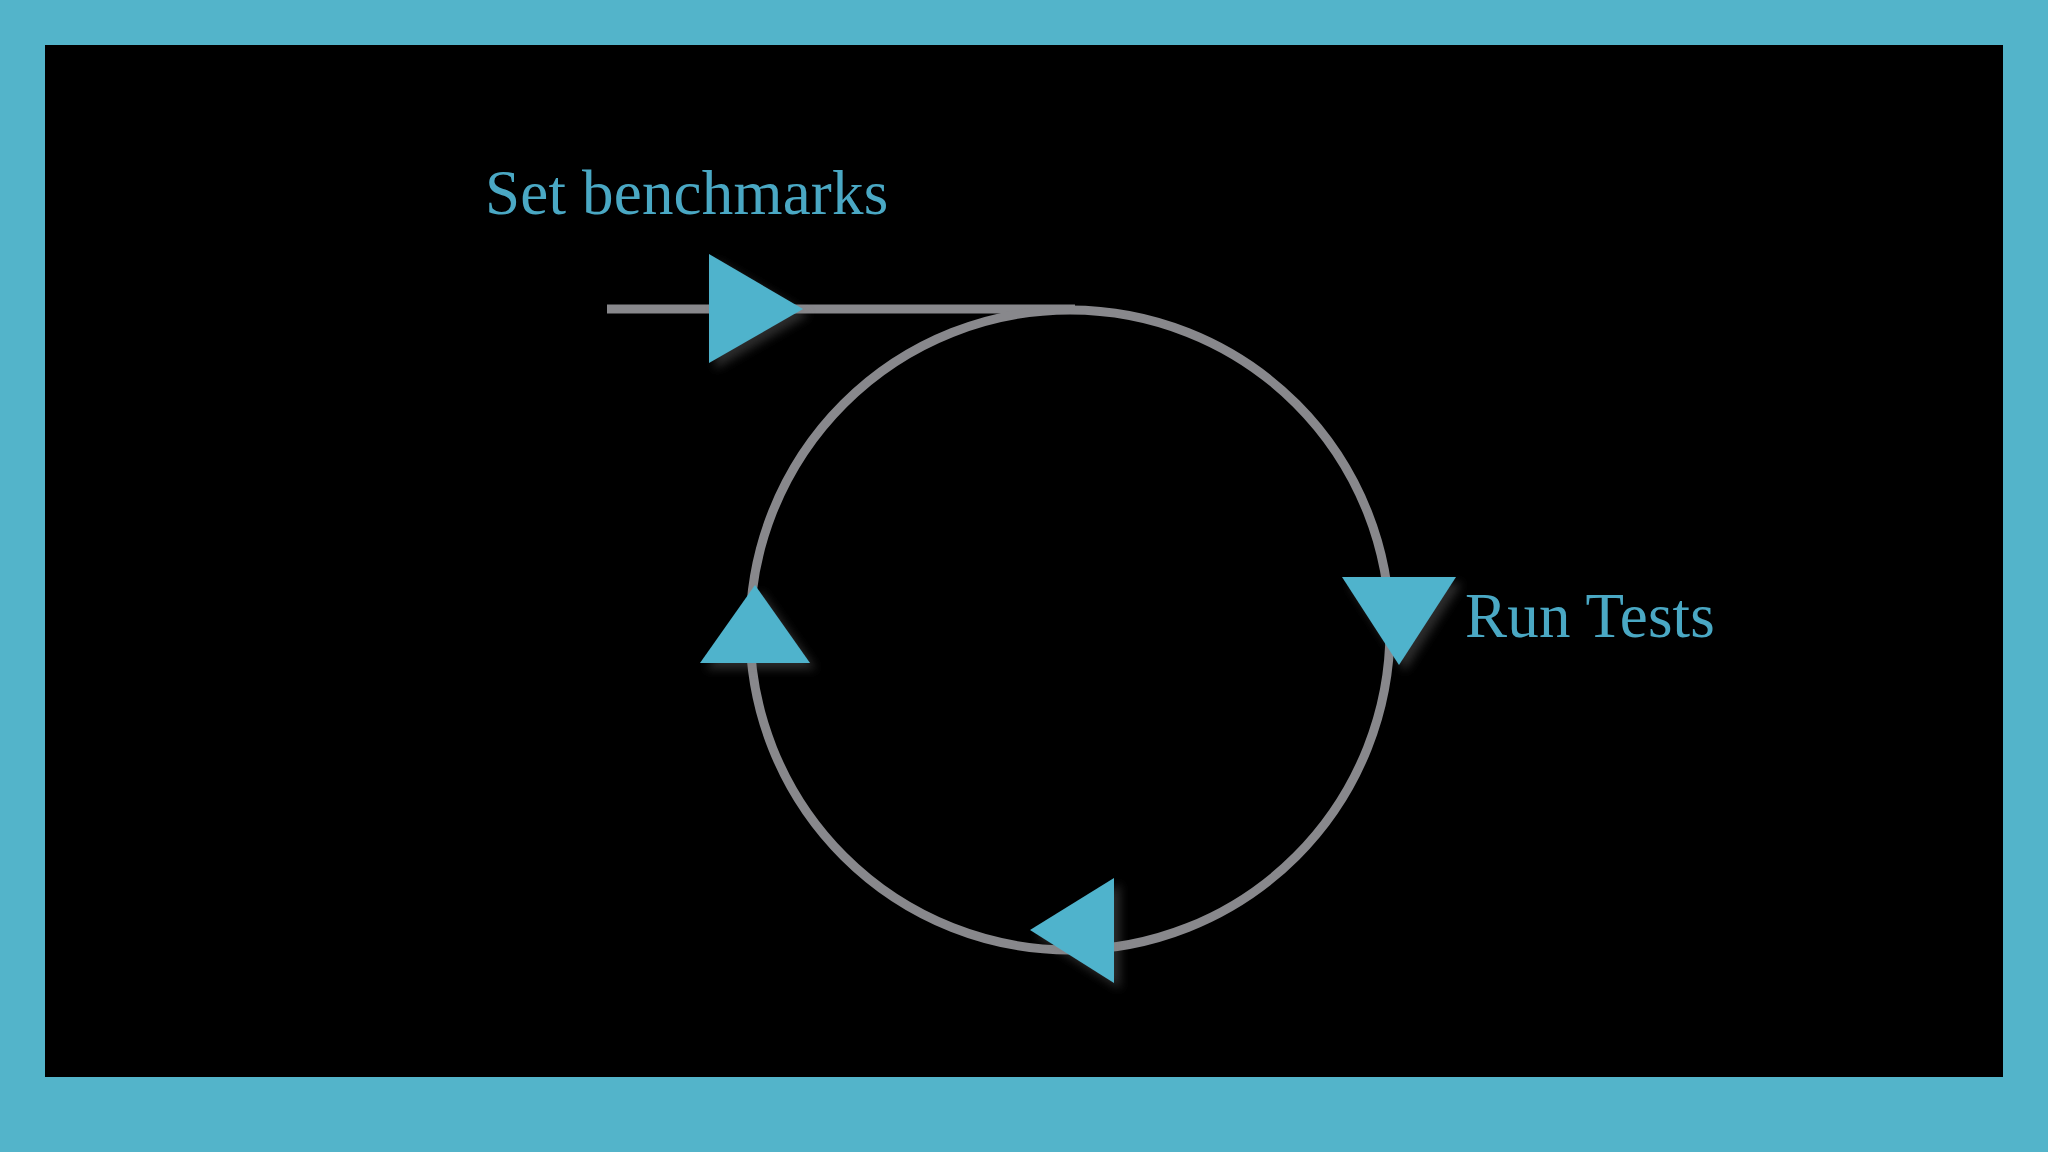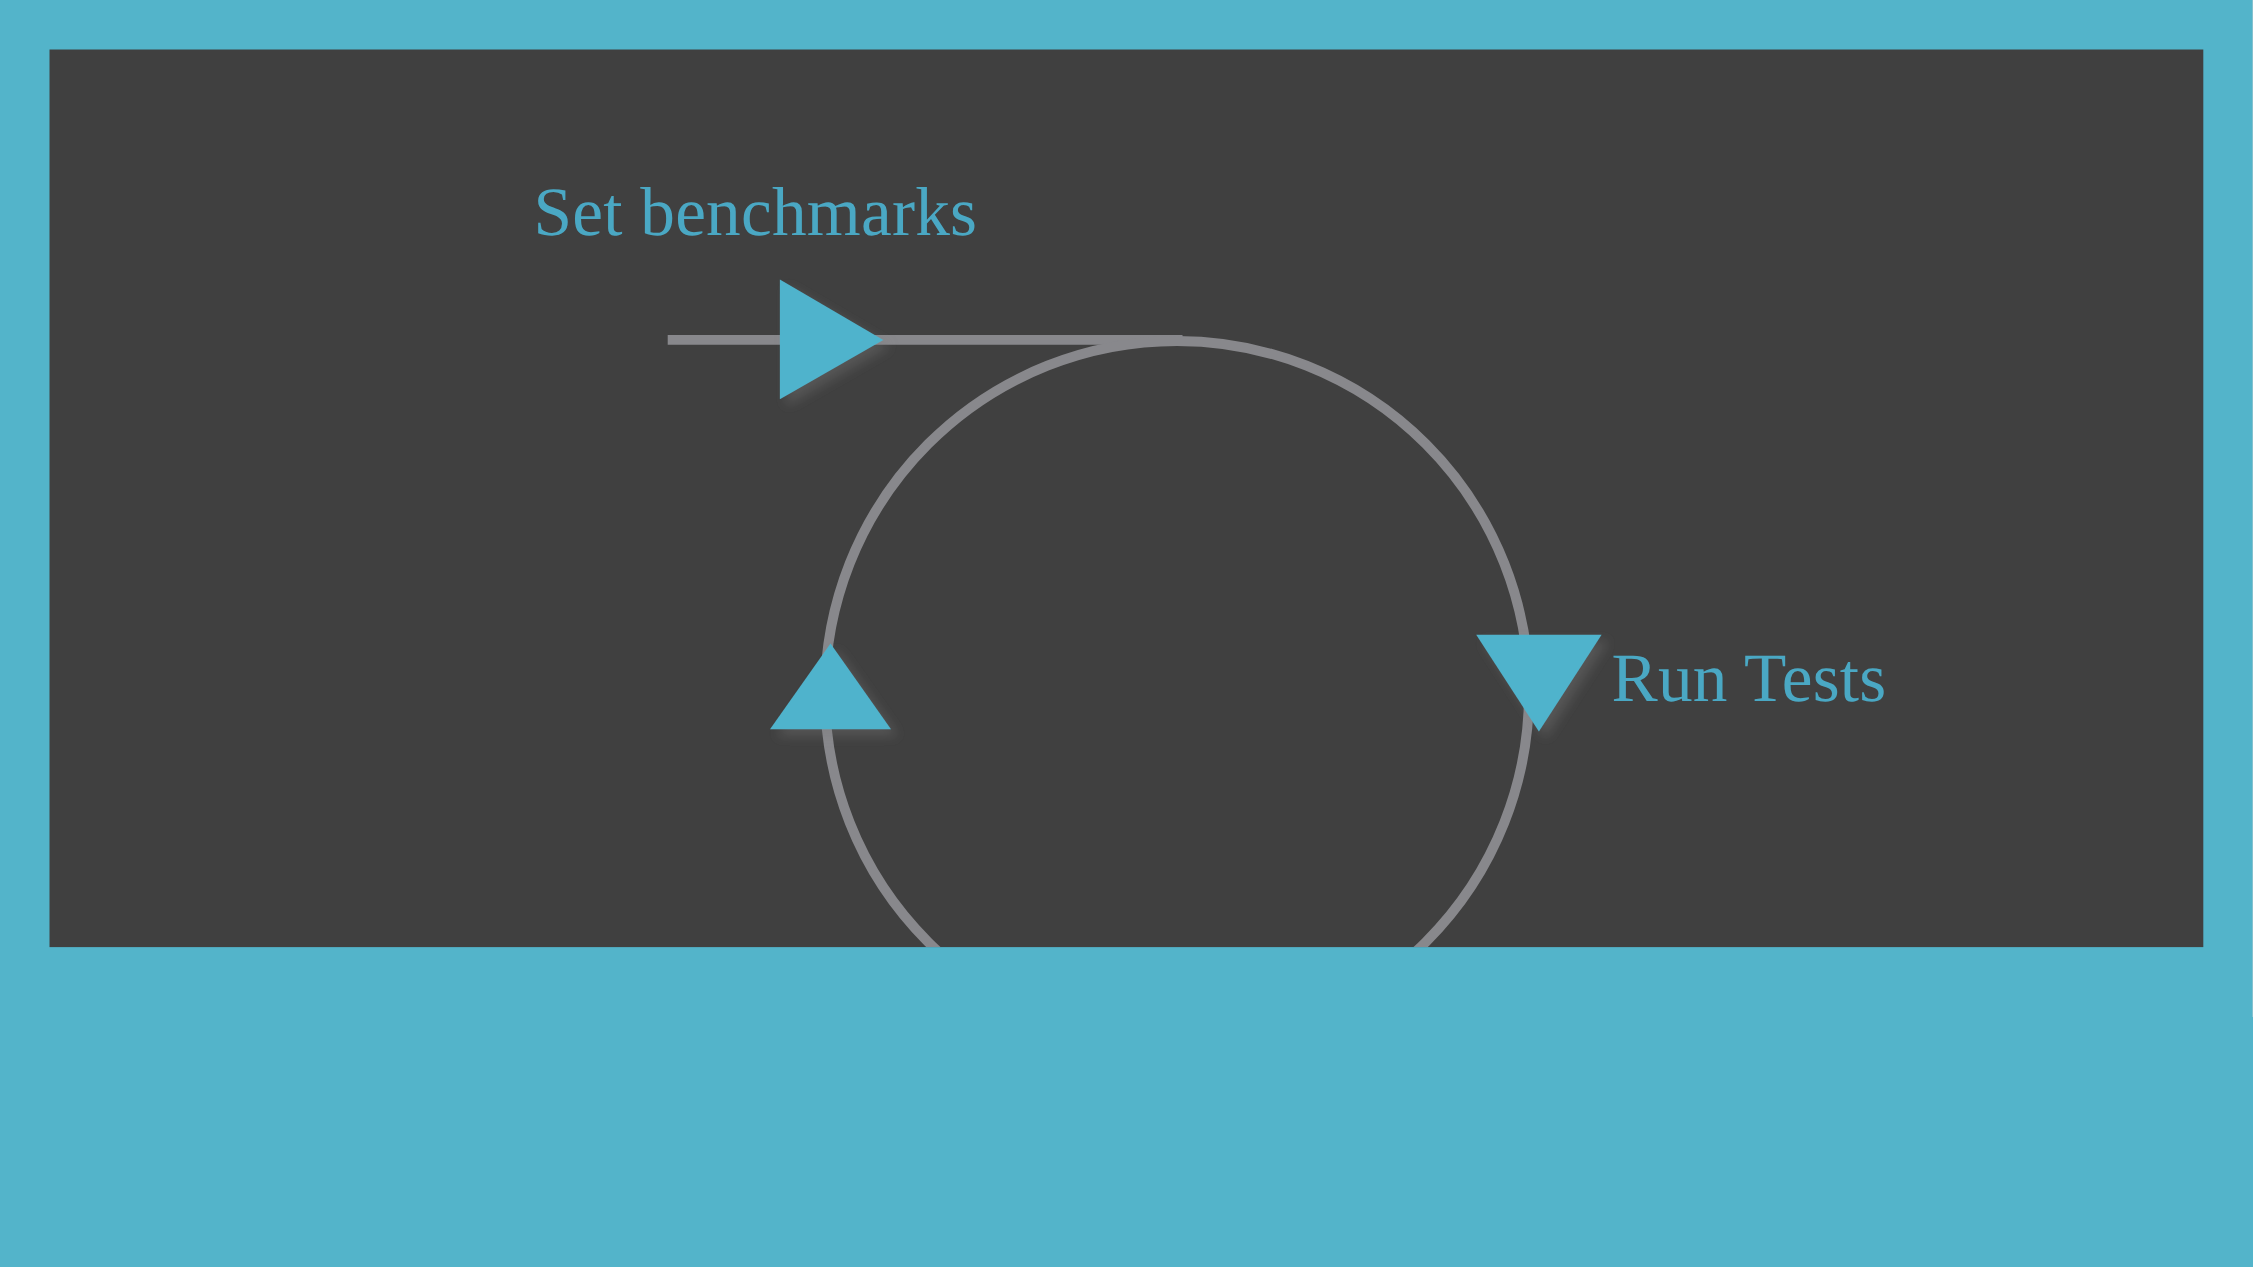--- a/index.html
+++ b/index.html
@@ -26,8 +26,8 @@
     left: 45px;
     top: 45px;
     width: 1958px;
-    height: 816px;
-    background: #404040;
+    height: 1032px;
+    background: #000000;
     overflow: hidden;
   }
 

